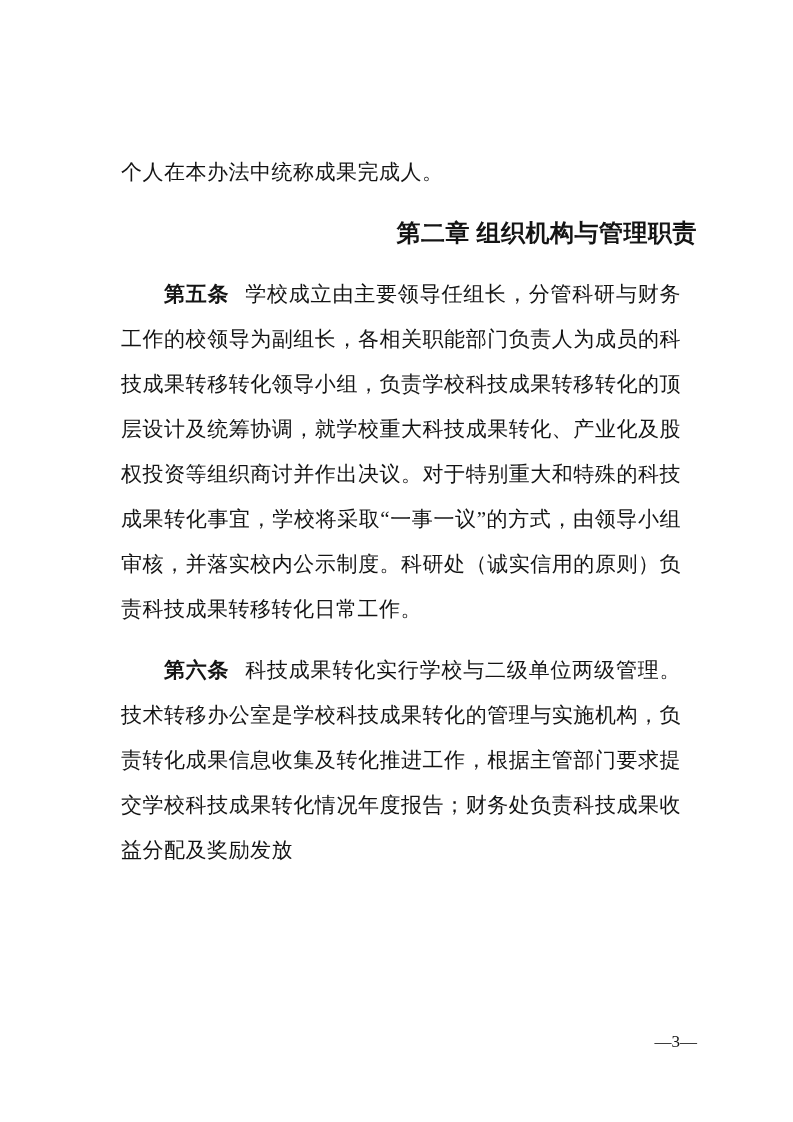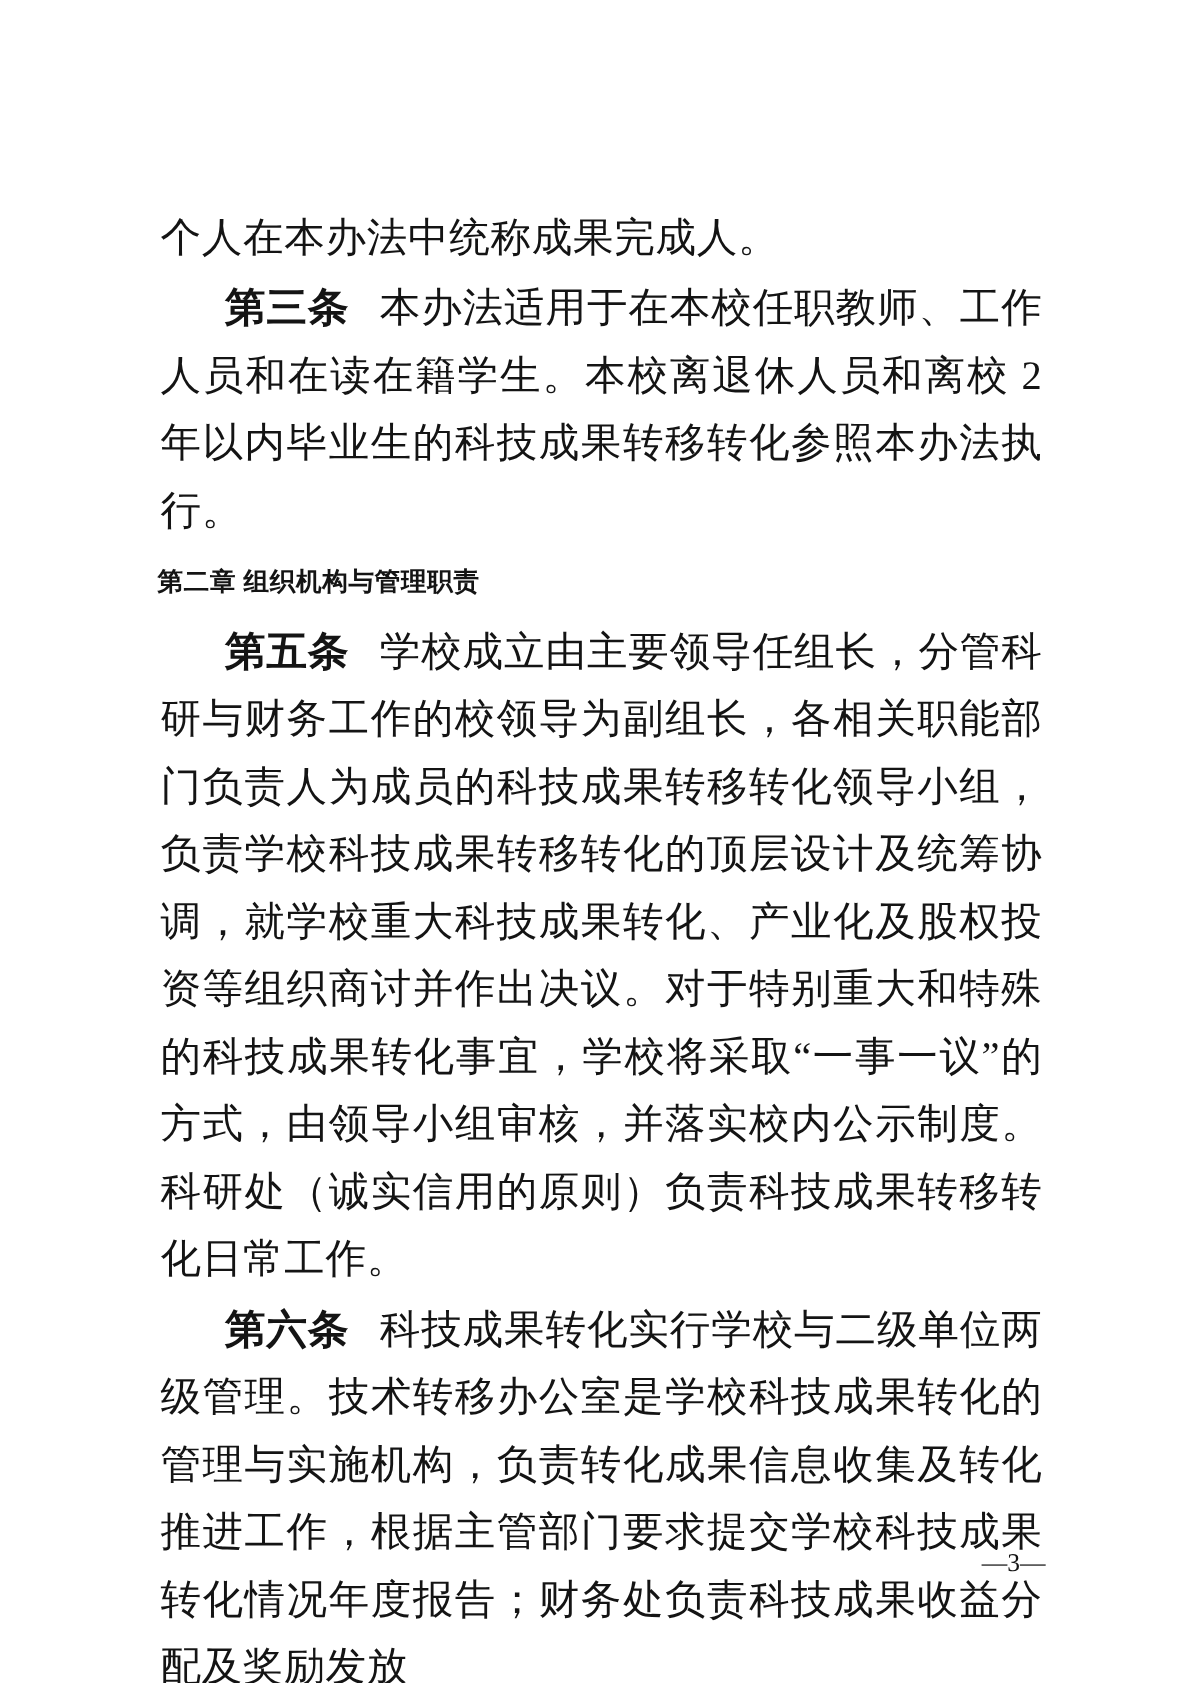--- a/index.html
+++ b/index.html
@@ -23,8 +23,8 @@
     background: #ffffff;
   }
   .body-text p {
-    margin: 2px;
-    font-size: 27px;
+    margin: 16px;
+    font-size: 21px;
     line-height: 45px;
     text-align: justify;
     text-justify: inter-ideograph;

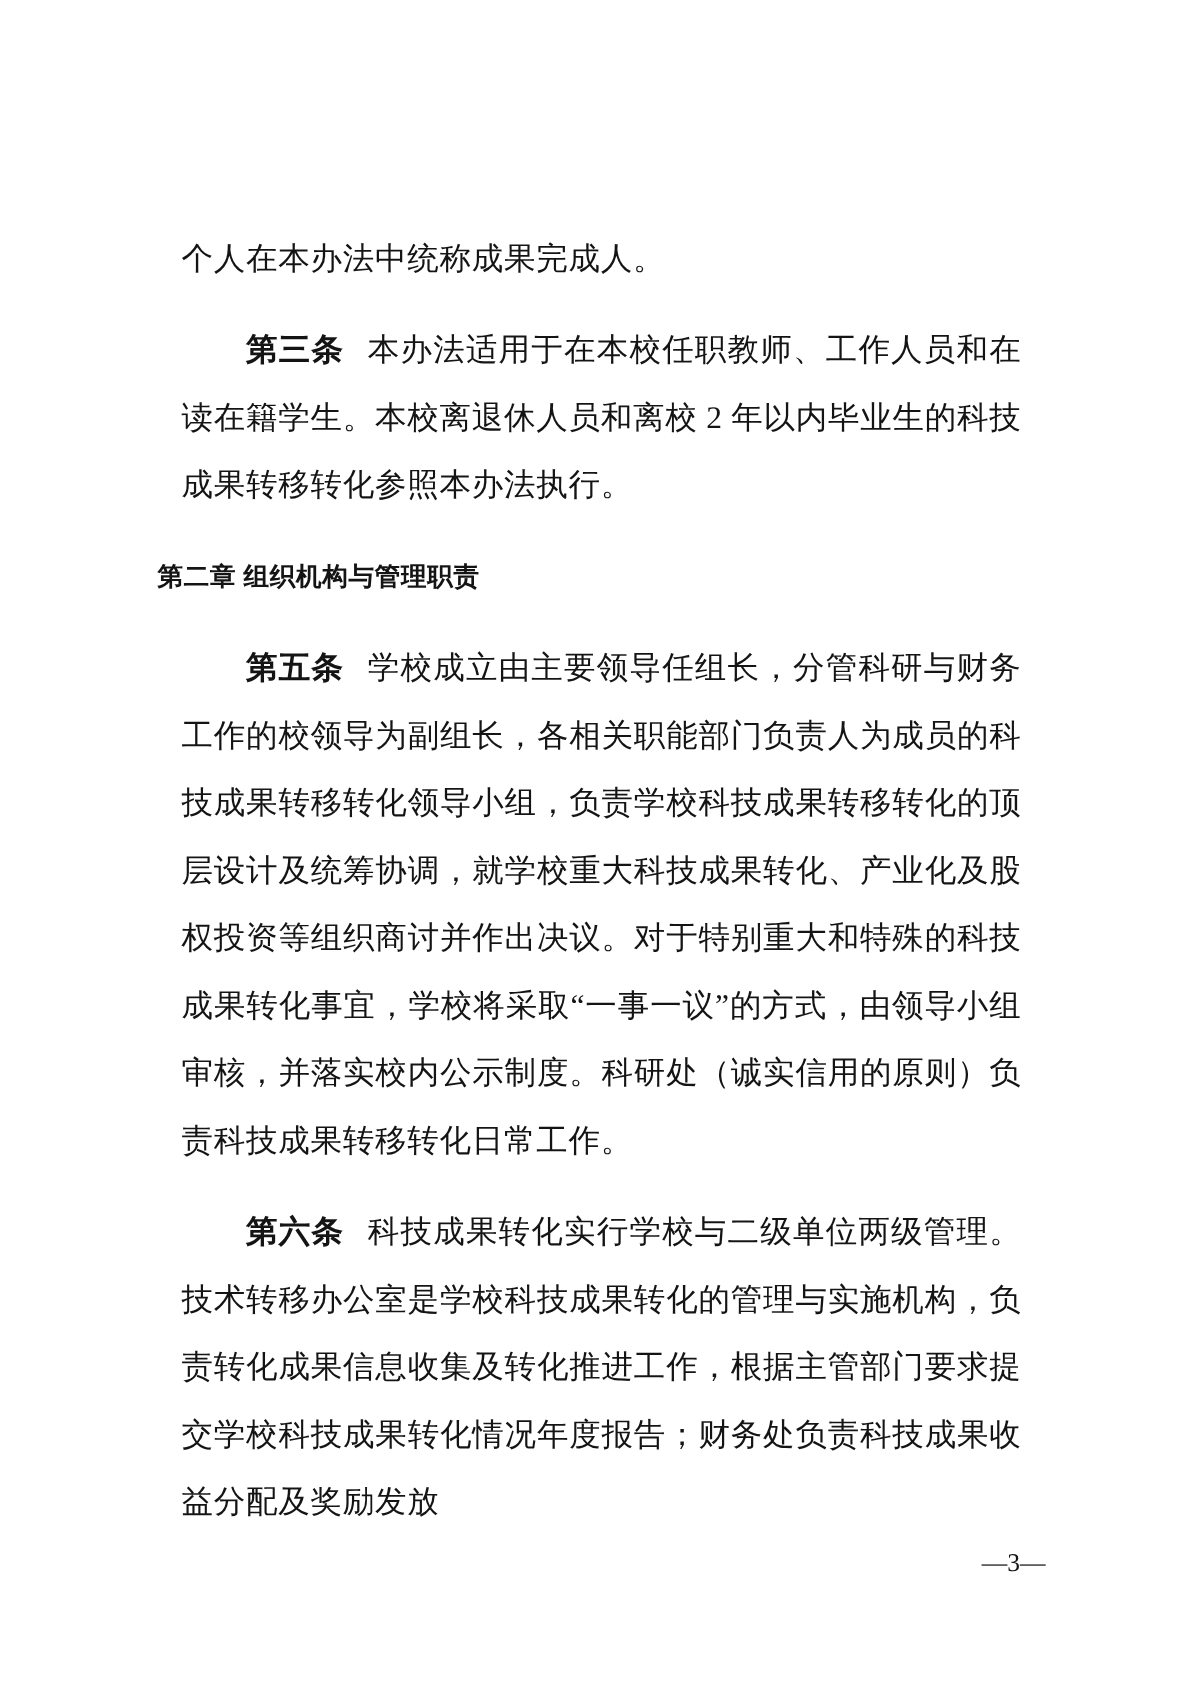--- a/index.html
+++ b/index.html
@@ -63,7 +63,6 @@
 
     <p>个人在本办法中统称成果完成人。</p>
 
-    <p class="article"><span class="article-label">第三条</span><span>本办法适用于在本校任职教师、工作人员和在读在籍学生。本校离退休人员和离校 2 年以内毕业生的科技成果转移转化参照本办法执行。</span></p>
 
 
     <h2 class="chapter-heading">第二章 组织机构与管理职责</h2>

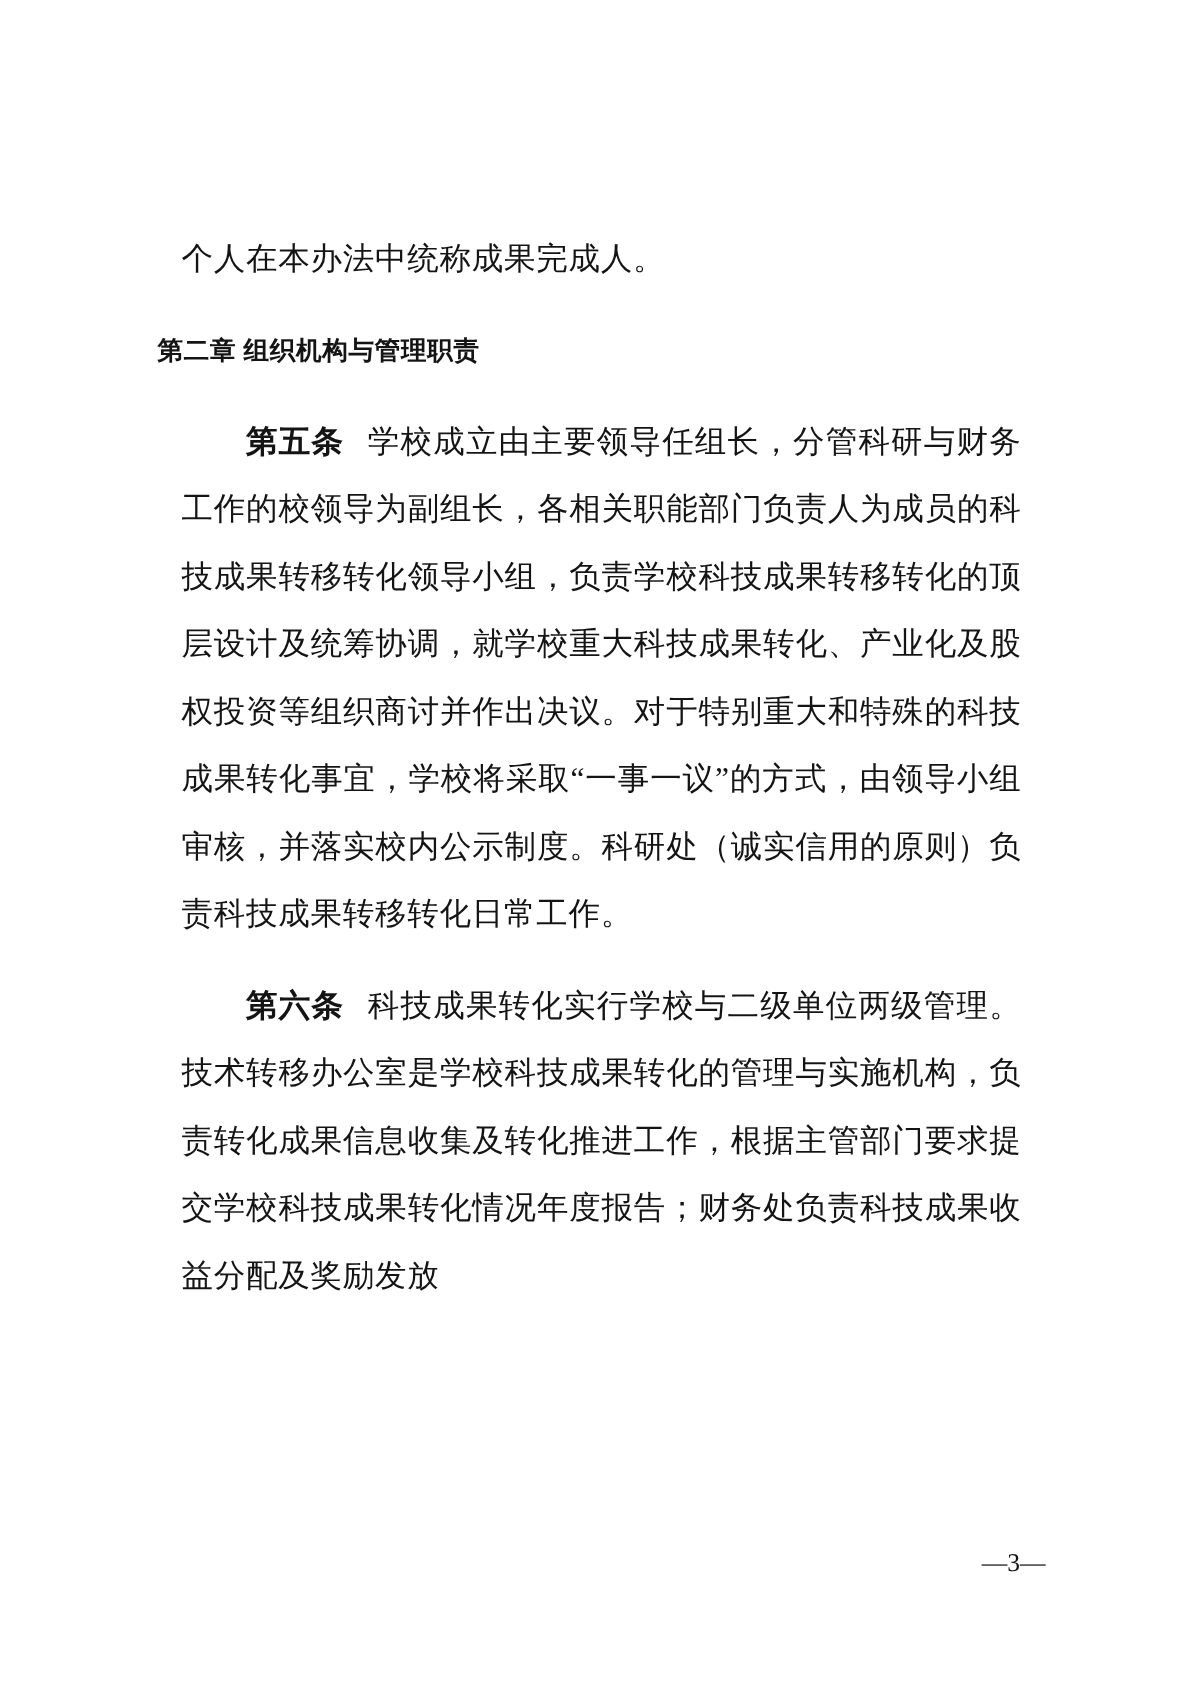--- a/index.html
+++ b/index.html
@@ -40,10 +40,10 @@
   }
   .chapter-heading {
     margin: 0;
-    font-size: 17px;
+    font-size: 24px;
     line-height: 45px;
     font-weight: bold;
-    text-align: left;
+    text-align: right;
     letter-spacing: 0.5px;
   }
   .page-number {

